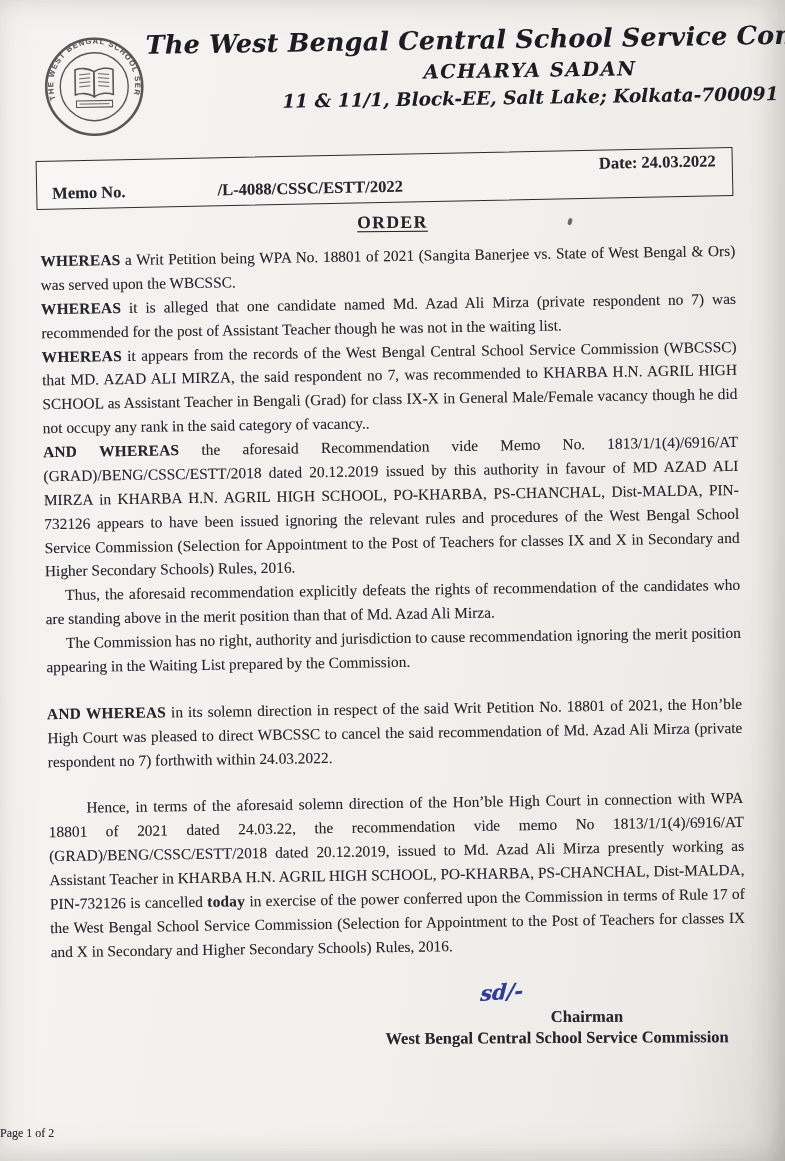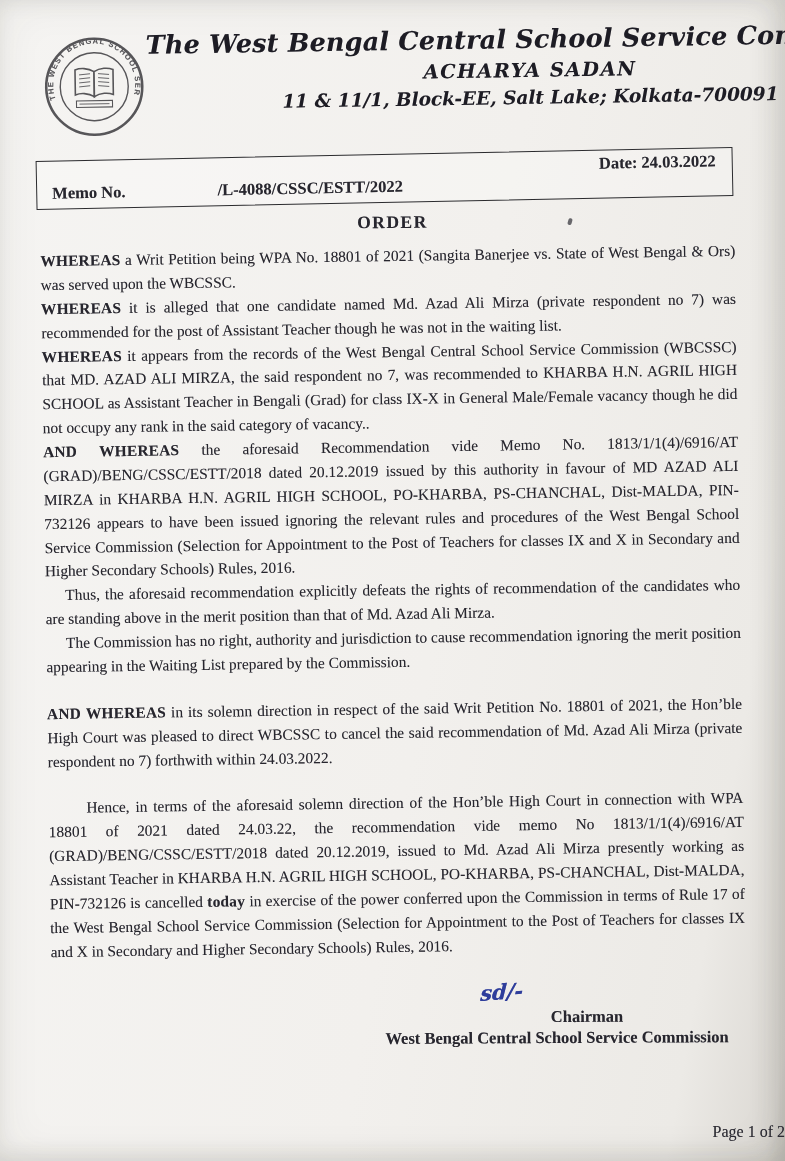--- a/index.html
+++ b/index.html
@@ -61,7 +61,7 @@
     transform:rotate(-0.6deg);
     position:relative;
   }
-  .order-heading .u{text-underline-offset:3px;}
+  .order-heading .u{text-decoration:underline;text-underline-offset:3px;}
   .scan-artifact{
     position:absolute;left:568px;top:8px;
     width:4px;height:7px;background:#3a3a40;border-radius:2px;

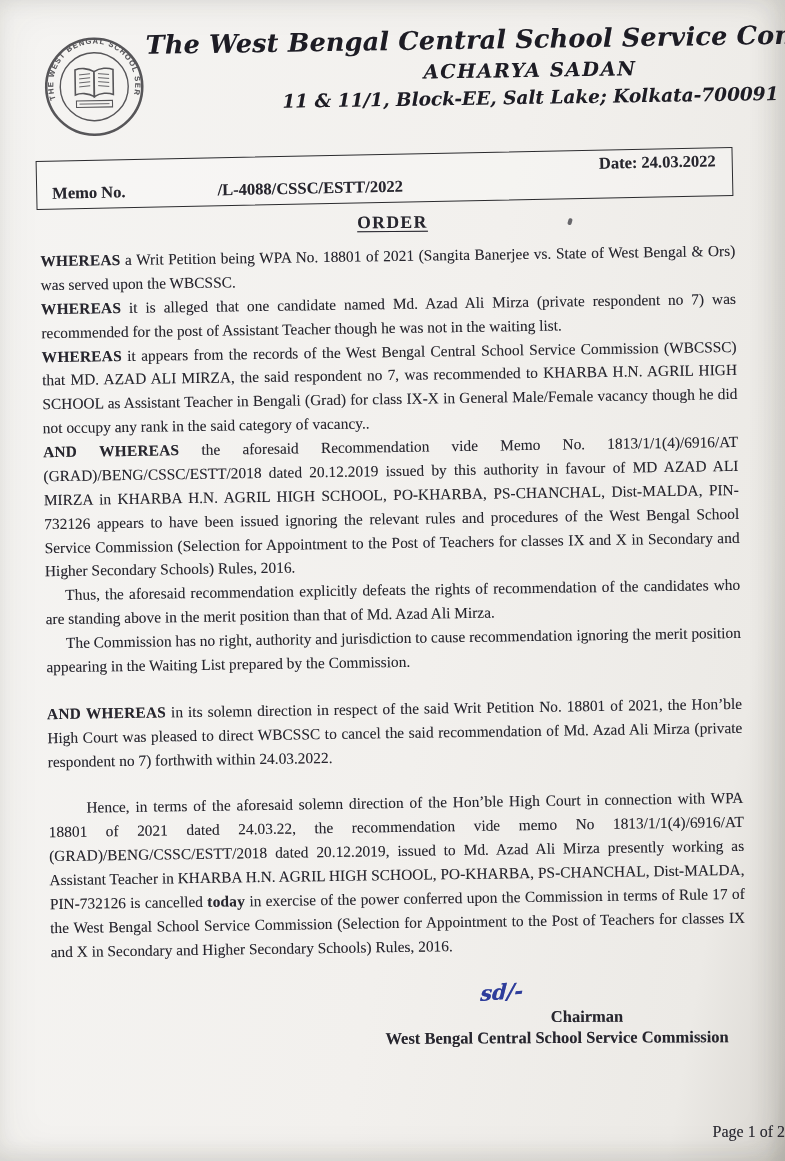--- a/index.html
+++ b/index.html
@@ -104,8 +104,8 @@
   
   .page-footer{
     position:absolute;bottom:20px;left:0;
-    width:100%;text-align:right;
-    font-size:16px;color:#2b2a32;
+    width:100%;text-align:left;
+    font-size:12px;color:#2b2a32;
   }
 </style>
 </head>

